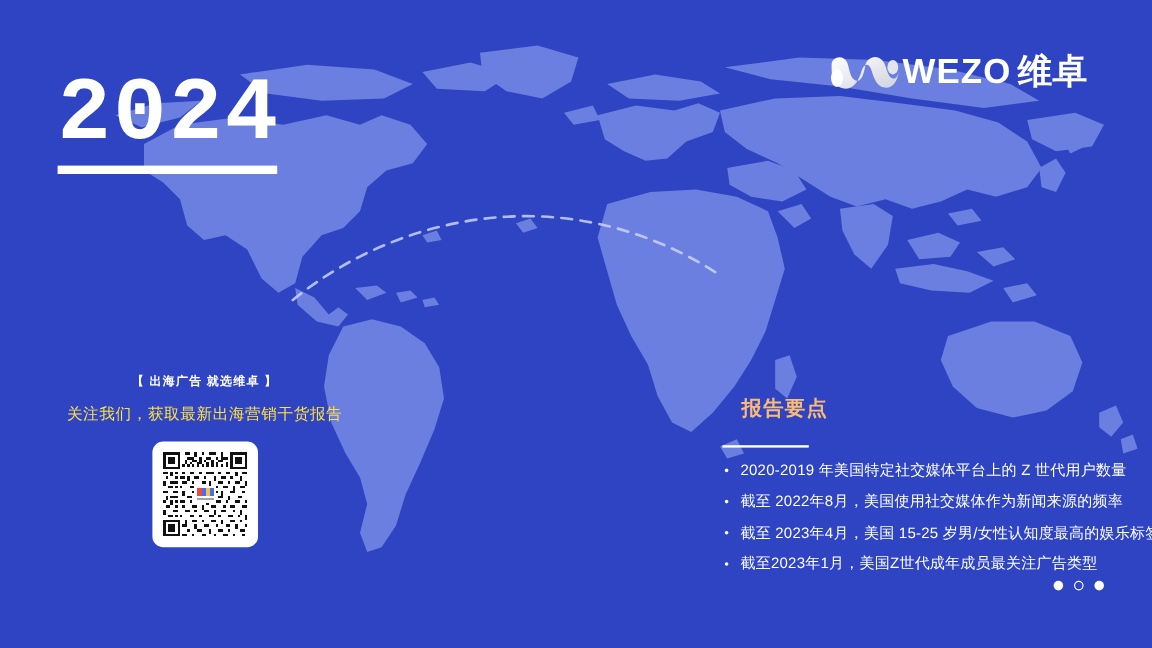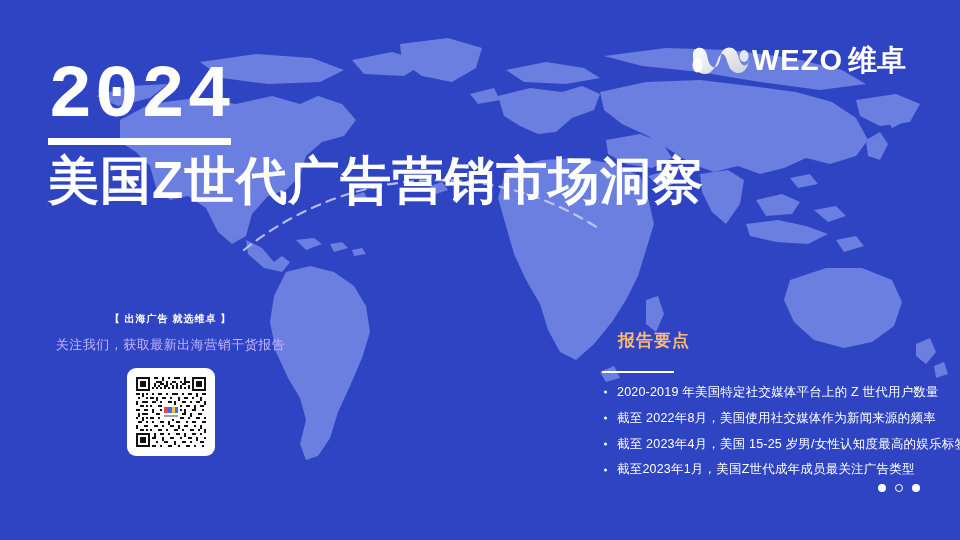--- a/index.html
+++ b/index.html
@@ -191,7 +191,6 @@
   <div id="headline">
     <div id="year">2024</div>
     <div id="year-rule"></div>
-    <div id="title-cn">美国Z世代广告营销市场洞察</div>
   </div>
 
   <div id="follow">

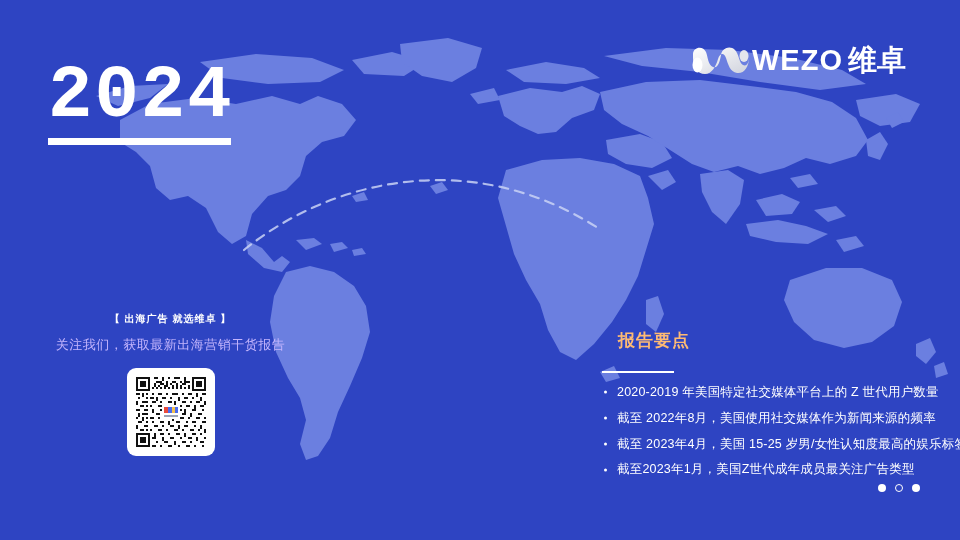--- a/index.html
+++ b/index.html
@@ -56,7 +56,7 @@
     line-height:1.4;white-space:nowrap;
   }
   #follow .sub{
-    margin-top:10px;color:#c4b5fd;font-size:13px;letter-spacing:.5px;
+    margin-top:10px;color:#fde047;font-size:13px;letter-spacing:.5px;
     white-space:nowrap;
   }
   #qr-wrap{

